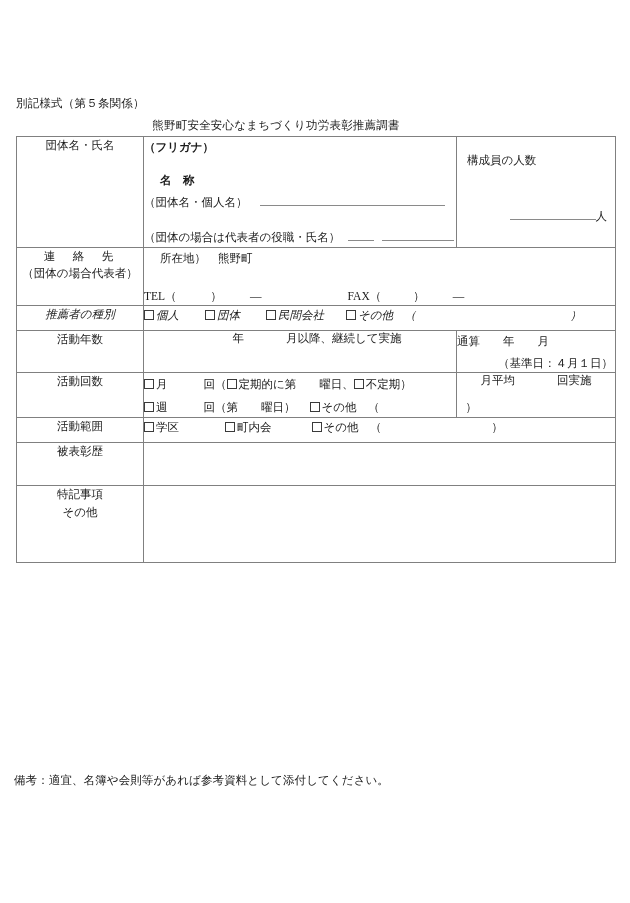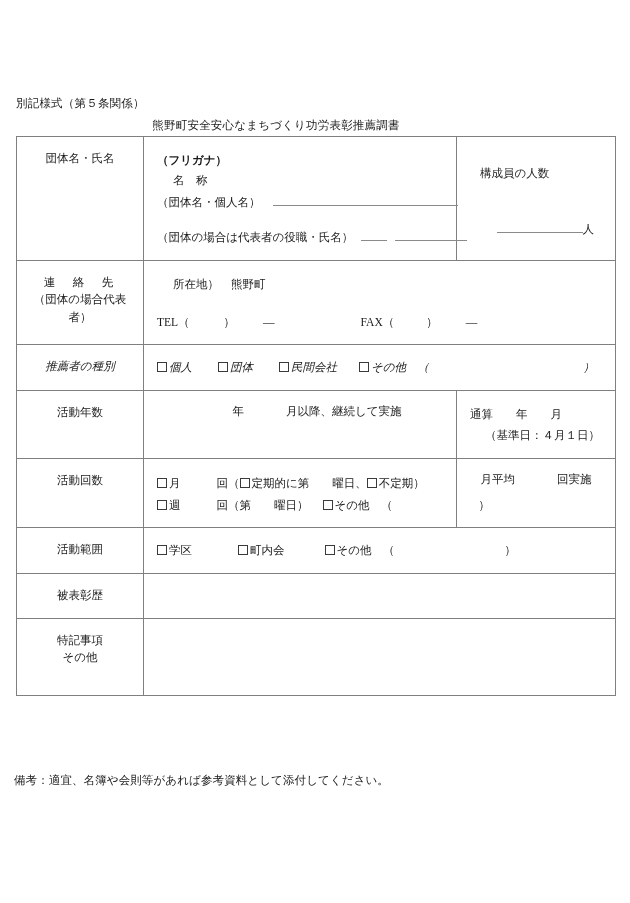--- a/index.html
+++ b/index.html
@@ -54,7 +54,7 @@
   }
   .form-table td {
     border: 1px solid #808080;
-    padding: 13px;
+    padding: 0;
     vertical-align: top;
     position: relative;
   }

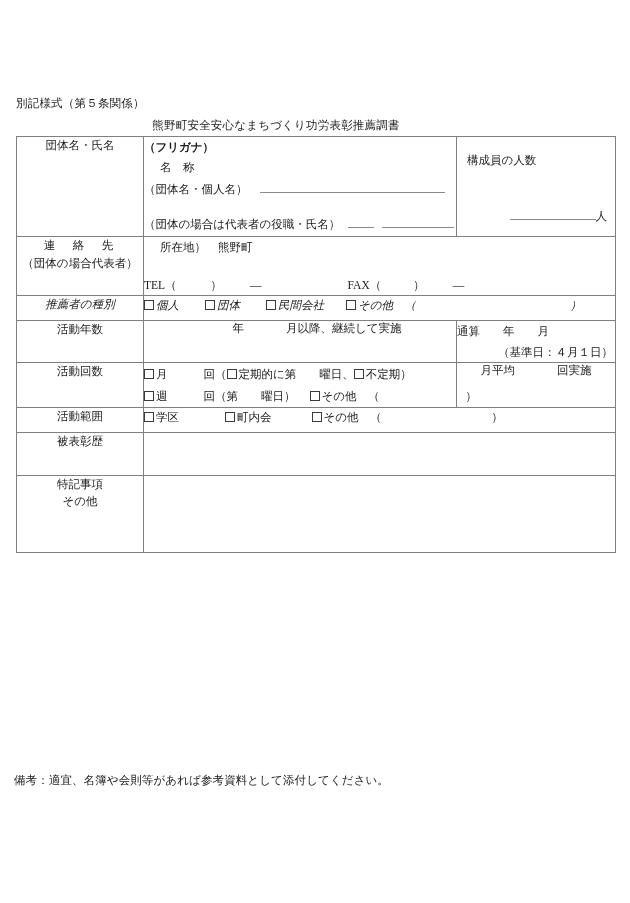--- a/index.html
+++ b/index.html
@@ -135,7 +135,7 @@
         <td class="lbl">団体名・氏名</td>
         <td class="cellpad">
           <div style="text-align:left; margin-top:1px;font-weight:bold;">（フリガナ）</div>
-          <div class="indent-1" style="margin-top:2px;">名　称</div>
+          <div class="indent-1" style="margin-top:15px;font-weight:bold;">名　称</div>
           <div class="nowrap" style="margin-top:2px;">
             <span>（団体名・個人名）</span><span class="sp" style="width:12px"></span><span class="ul" style="width:185px; height:13px;"></span>
           </div>

